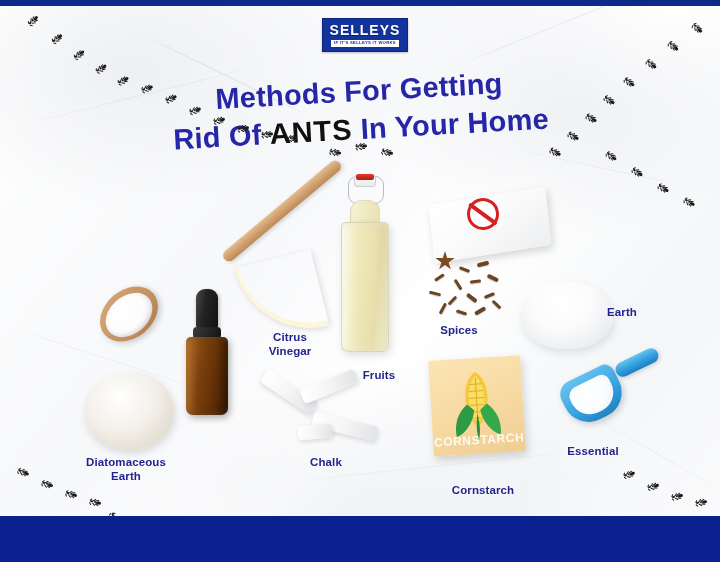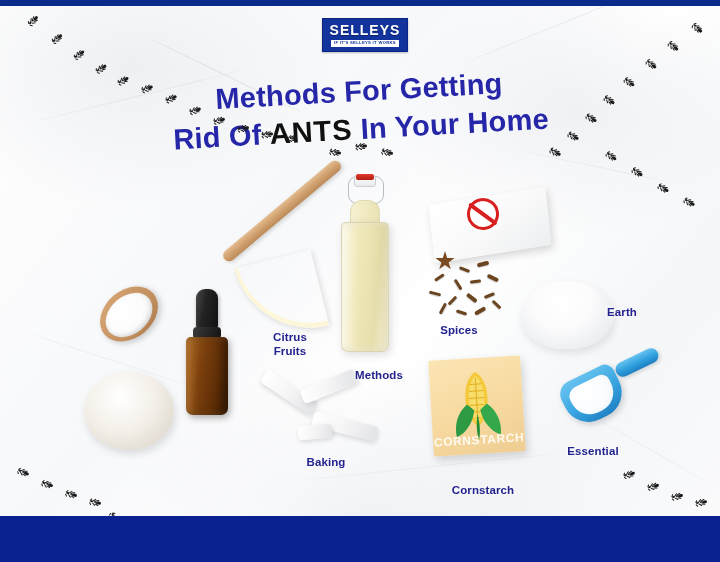--- a/index.html
+++ b/index.html
@@ -437,7 +437,7 @@
   </div>
 
   <div class="label" style="left:257px; top:330px; width:66px;">Citrus
-Fruits</div>
+Vinegar</div>
   <div class="label" style="left:298px; top:455px; width:56px;">Baking</div>
   <div class="label" style="left:348px; top:368px; width:62px;">Methods</div>
   <div class="label" style="left:431px; top:323px; width:56px;">Spices</div>

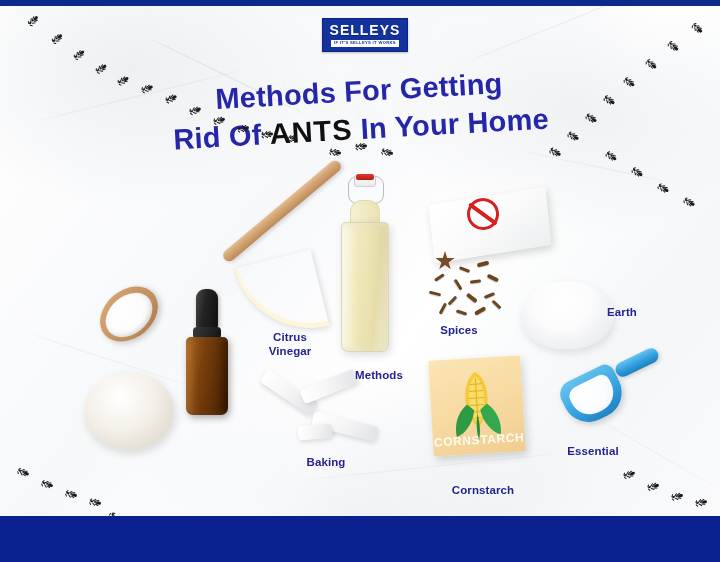--- a/index.html
+++ b/index.html
@@ -439,7 +439,7 @@
   <div class="label" style="left:257px; top:330px; width:66px;">Citrus
 Vinegar</div>
   <div class="label" style="left:298px; top:455px; width:56px;">Baking</div>
-  <div class="label" style="left:348px; top:368px; width:62px;">Methods</div>
+  <div class="label" style="left:348px; top:368px; width:62px;">Fruits</div>
   <div class="label" style="left:431px; top:323px; width:56px;">Spices</div>
   <div class="label" style="left:600px; top:305px; width:44px;">Earth</div>
   <div class="label" style="left:438px; top:483px; width:90px;">Cornstarch</div>

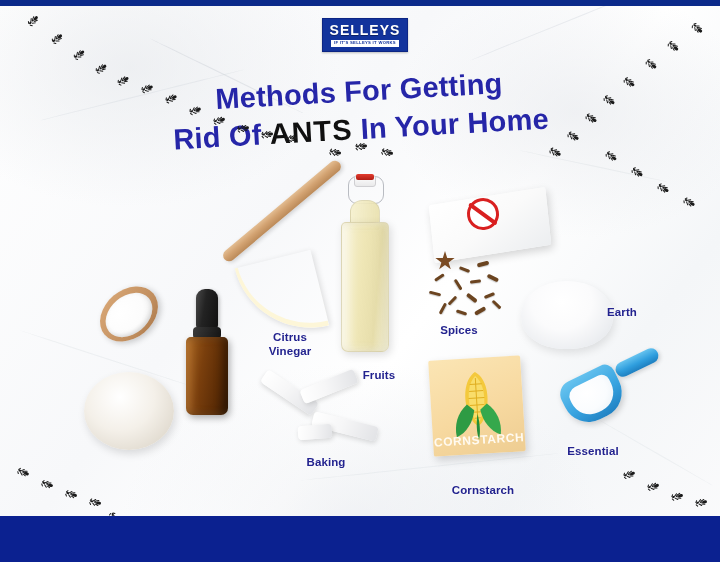--- a/index.html
+++ b/index.html
@@ -436,6 +436,8 @@
     <div class="scoop-powder" style="left:571px; top:380px;"></div>
   </div>
 
+  <div class="label" style="left:62px;  top:455px; width:128px;">Diatomaceous
+Earth</div>
   <div class="label" style="left:257px; top:330px; width:66px;">Citrus
 Vinegar</div>
   <div class="label" style="left:298px; top:455px; width:56px;">Baking</div>

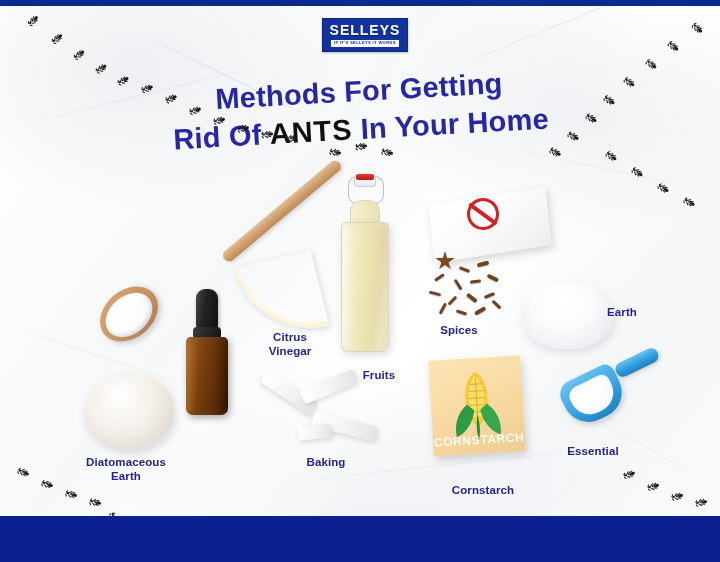--- a/index.html
+++ b/index.html
@@ -440,7 +440,7 @@
 Earth</div>
   <div class="label" style="left:257px; top:330px; width:66px;">Citrus
 Vinegar</div>
-  <div class="label" style="left:298px; top:455px; width:56px;">Baking</div>
+  <div class="label" style="left:298px; top:455px; width:56px;">Chalk</div>
   <div class="label" style="left:348px; top:368px; width:62px;">Fruits</div>
   <div class="label" style="left:431px; top:323px; width:56px;">Spices</div>
   <div class="label" style="left:600px; top:305px; width:44px;">Earth</div>

